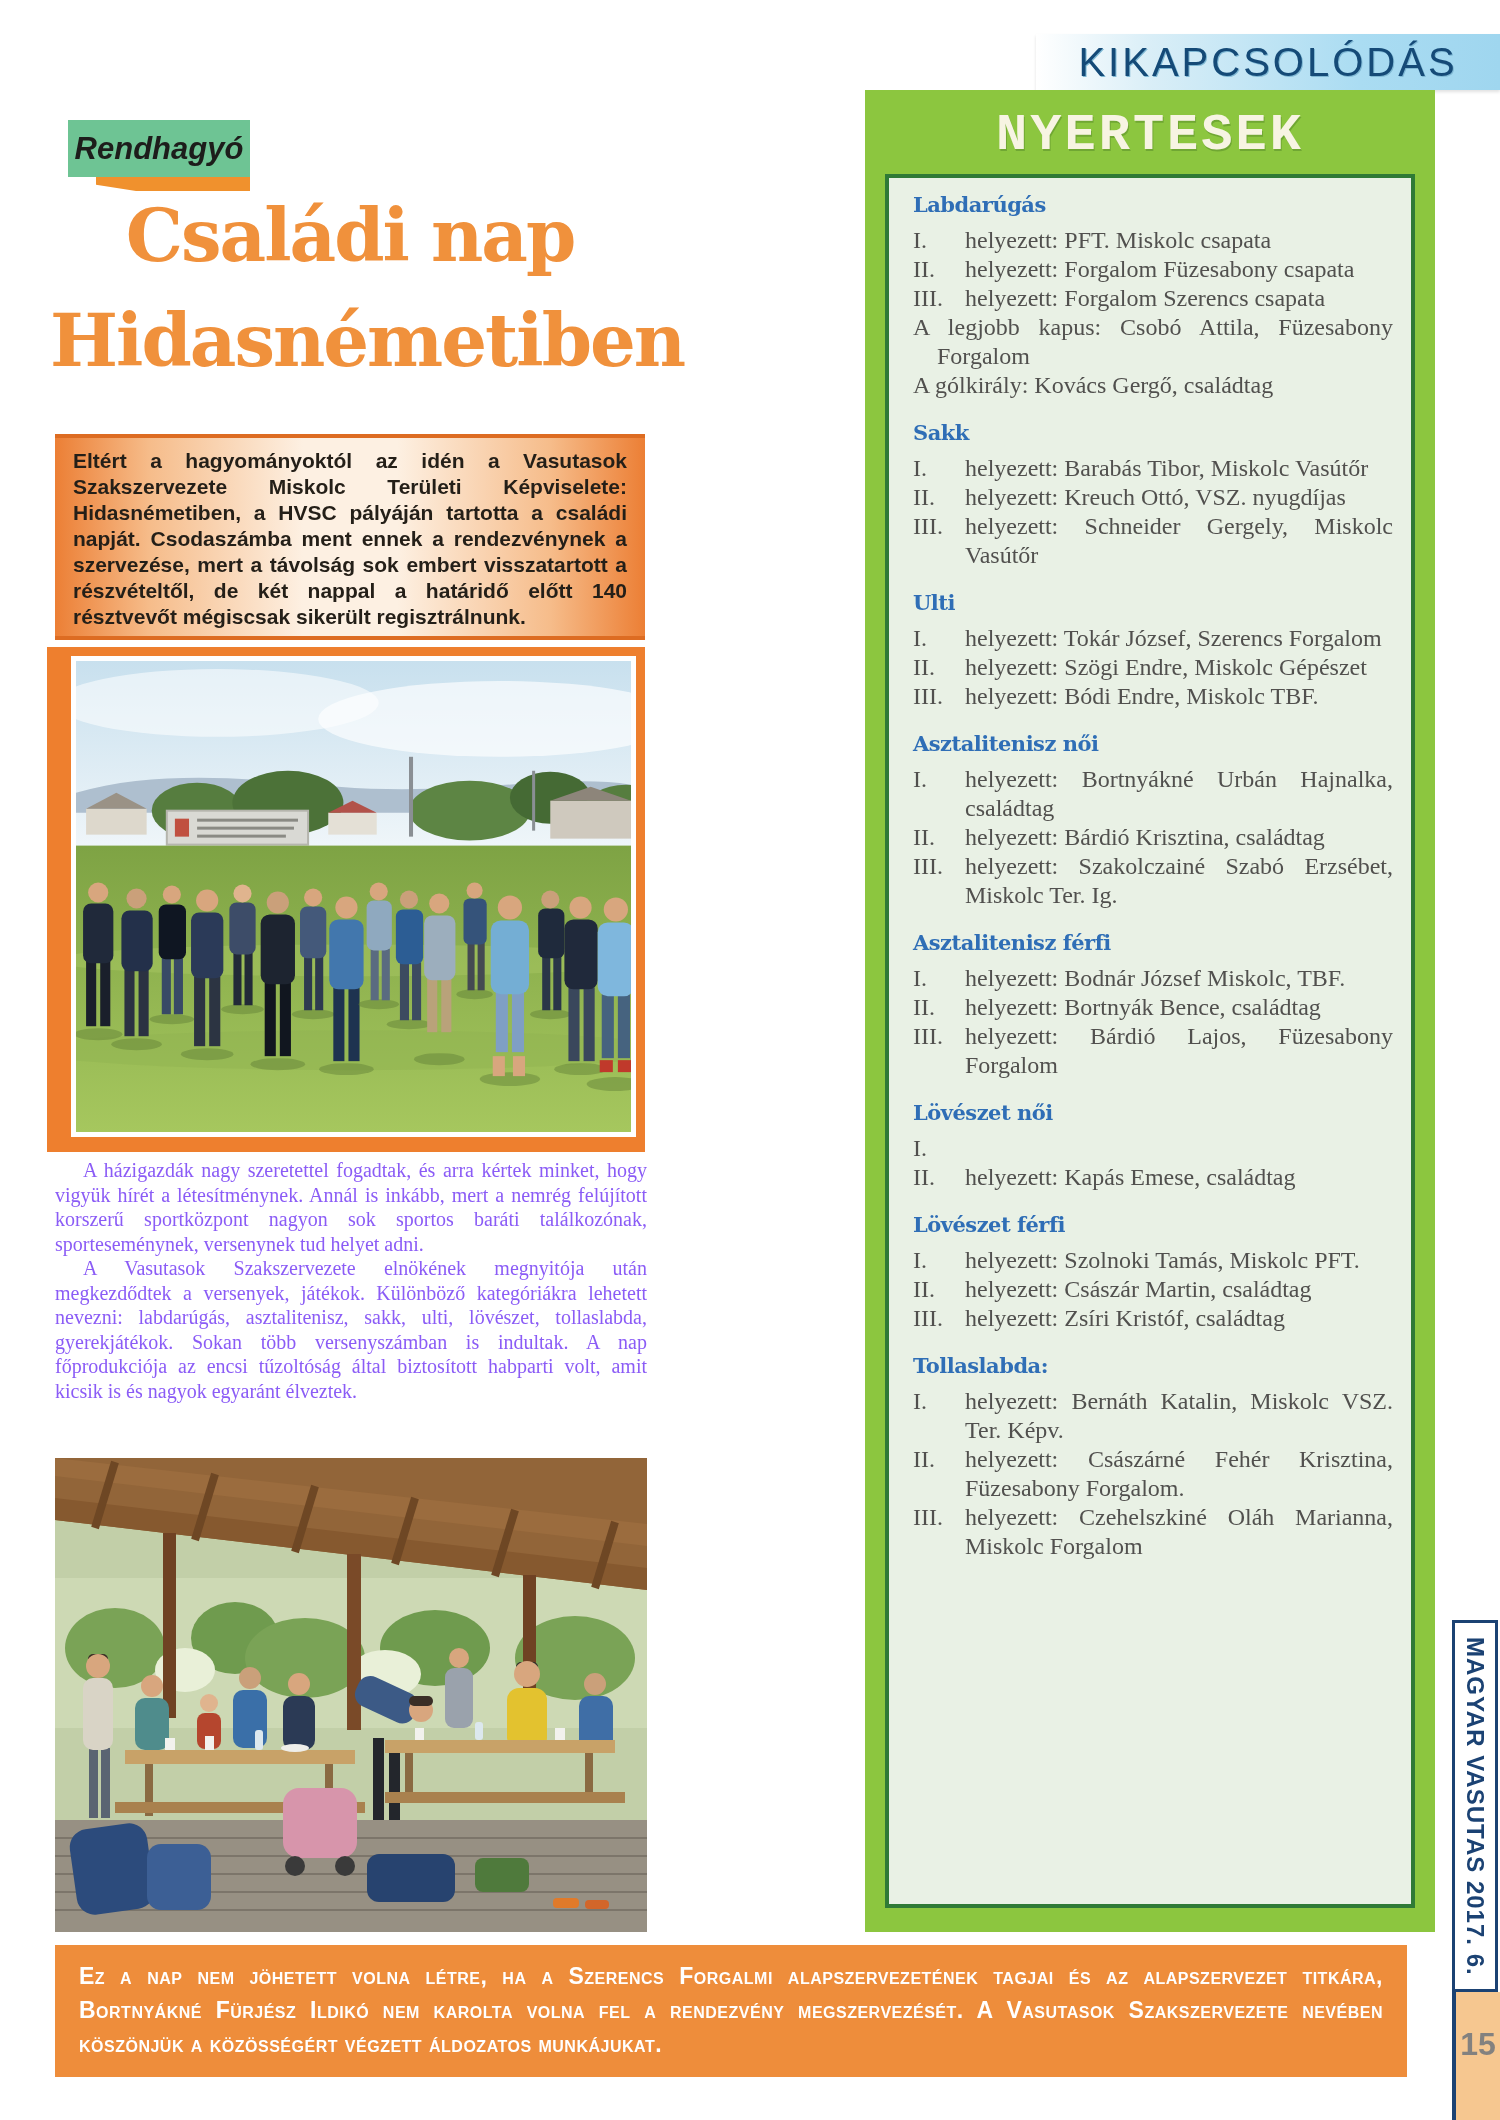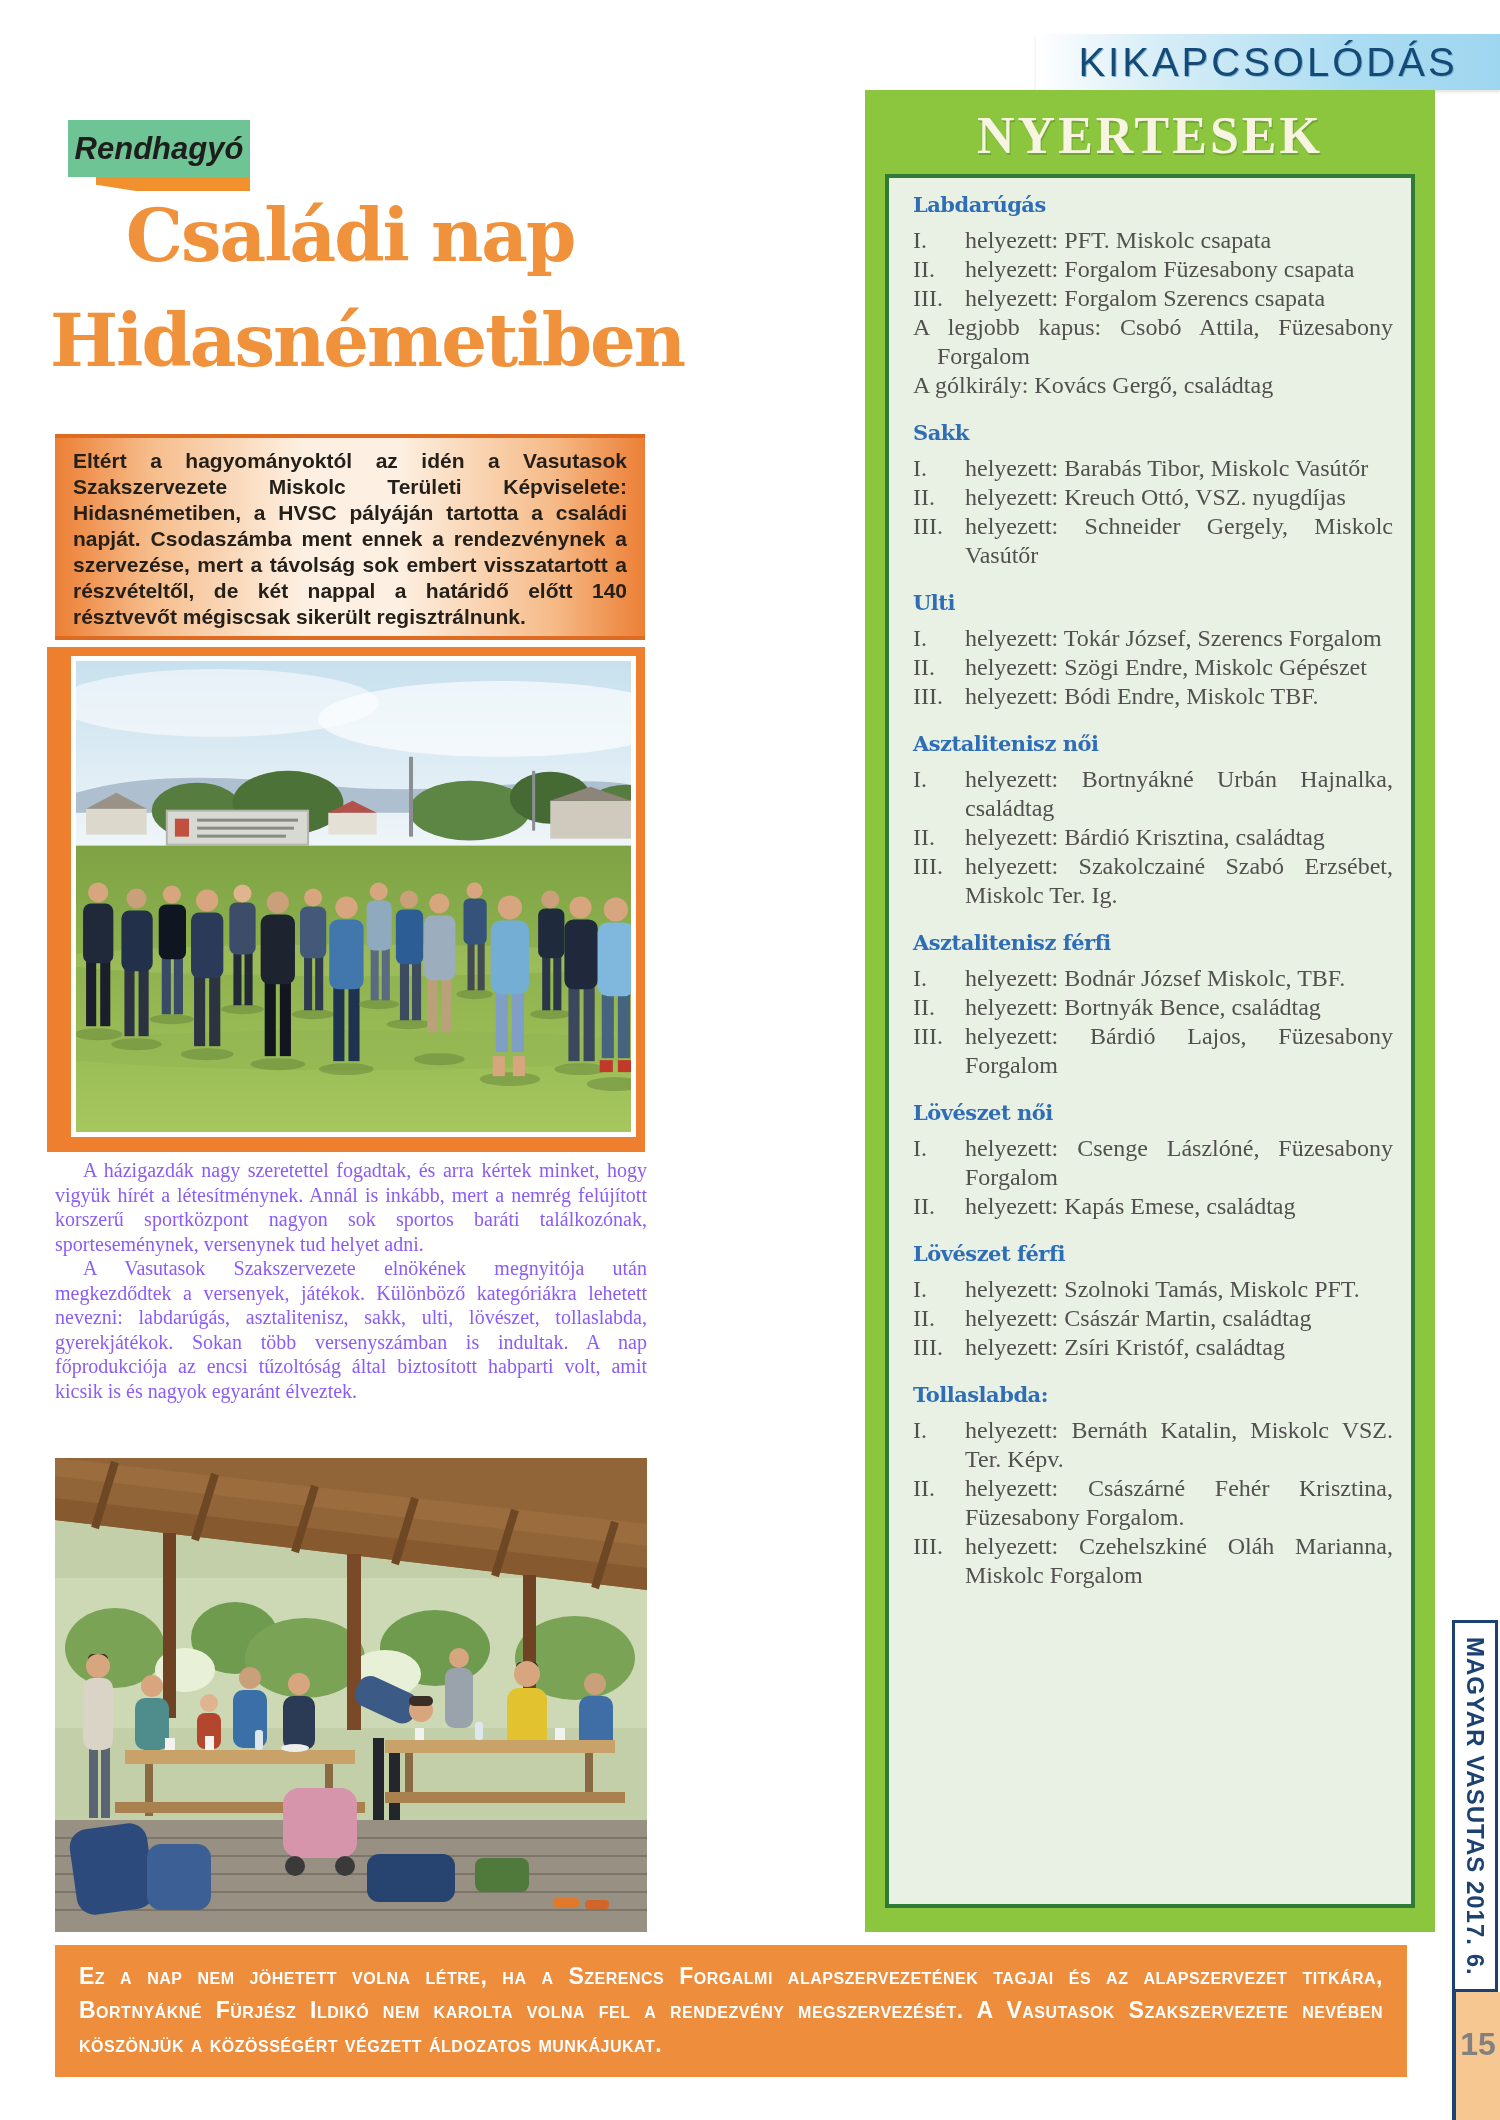--- a/index.html
+++ b/index.html
@@ -52,7 +52,7 @@
   
   .sidebar{position:absolute;left:865px;top:90px;width:570px;height:1842px;background:#8cc63f;
       box-sizing:border-box;}
-  .sidebar-title{margin:16px 0 12px;text-align:center;font-family:Liberation Serif, serif;
+  .sidebar-title{margin:16px 0 12px;text-align:center;font-family:Liberation Mono, monospace;
       font-weight:bold;font-size:52px;letter-spacing:3px;color:#f7f4e2;
       text-shadow:1px 2px 0 rgba(60,110,30,0.35);}
   .sidebar-panel{position:absolute;left:20px;right:20px;top:84px;bottom:24px;

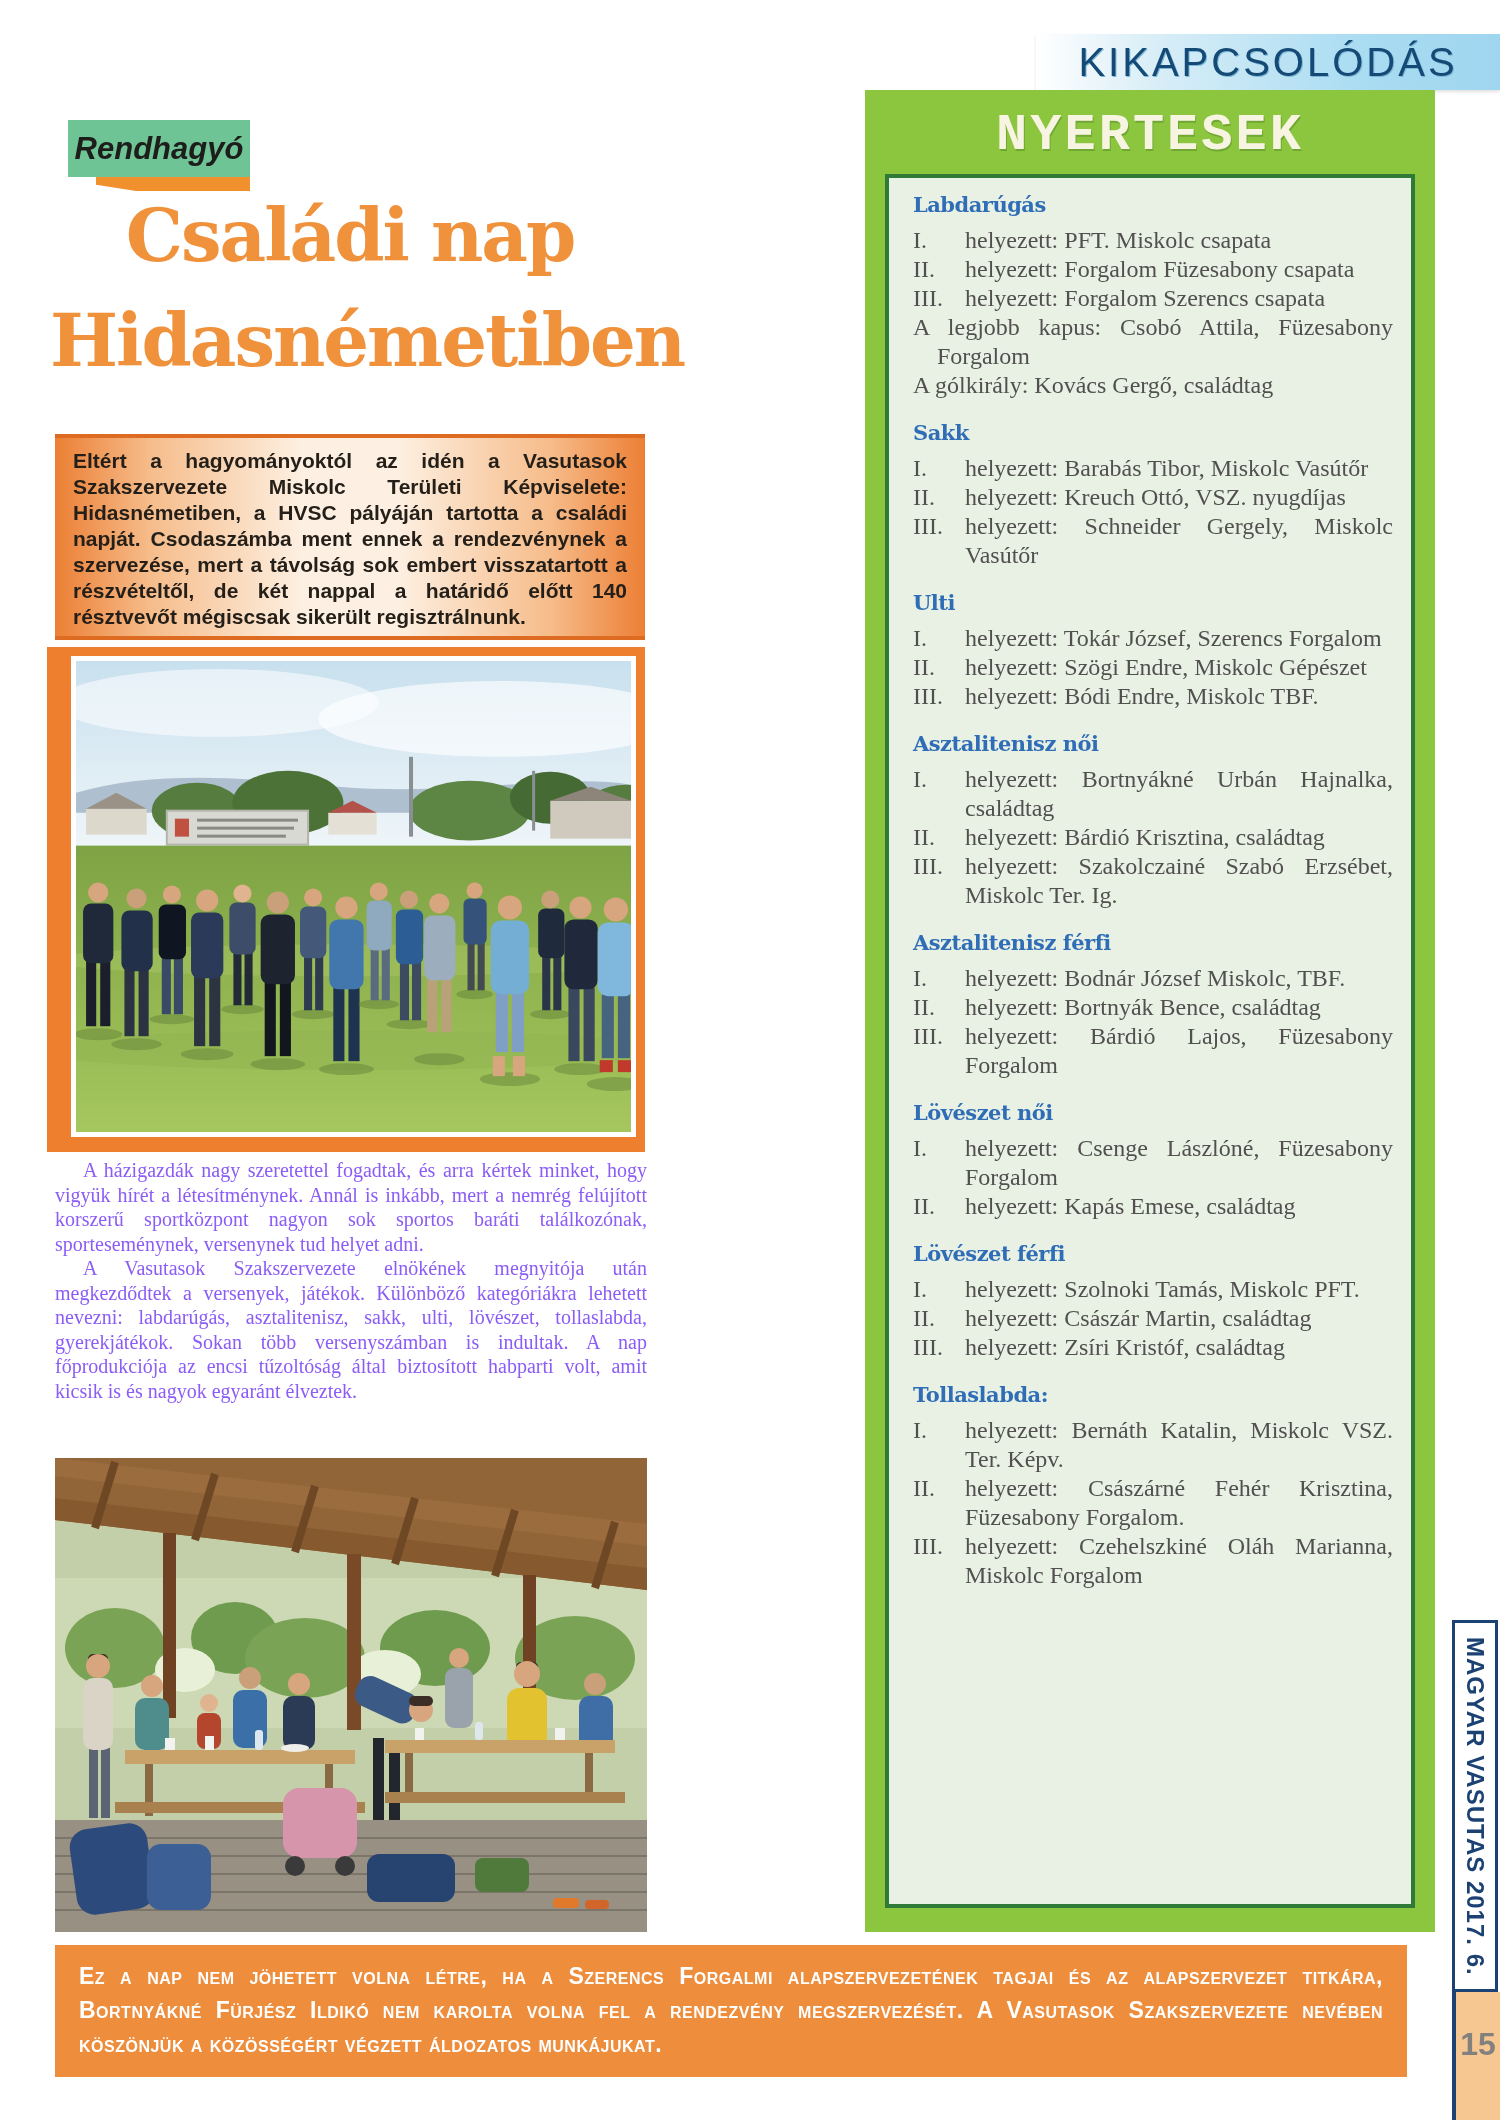--- a/index.html
+++ b/index.html
@@ -413,7 +413,6 @@
             <div class="sec-title">Lövészet női</div>
             <div class="item">
               <span class="num">I.</span>
-              <span class="txt">helyezett: Csenge Lászlóné, Füzesabony Forgalom</span>
             </div>
             <div class="item">
               <span class="num">II.</span>

